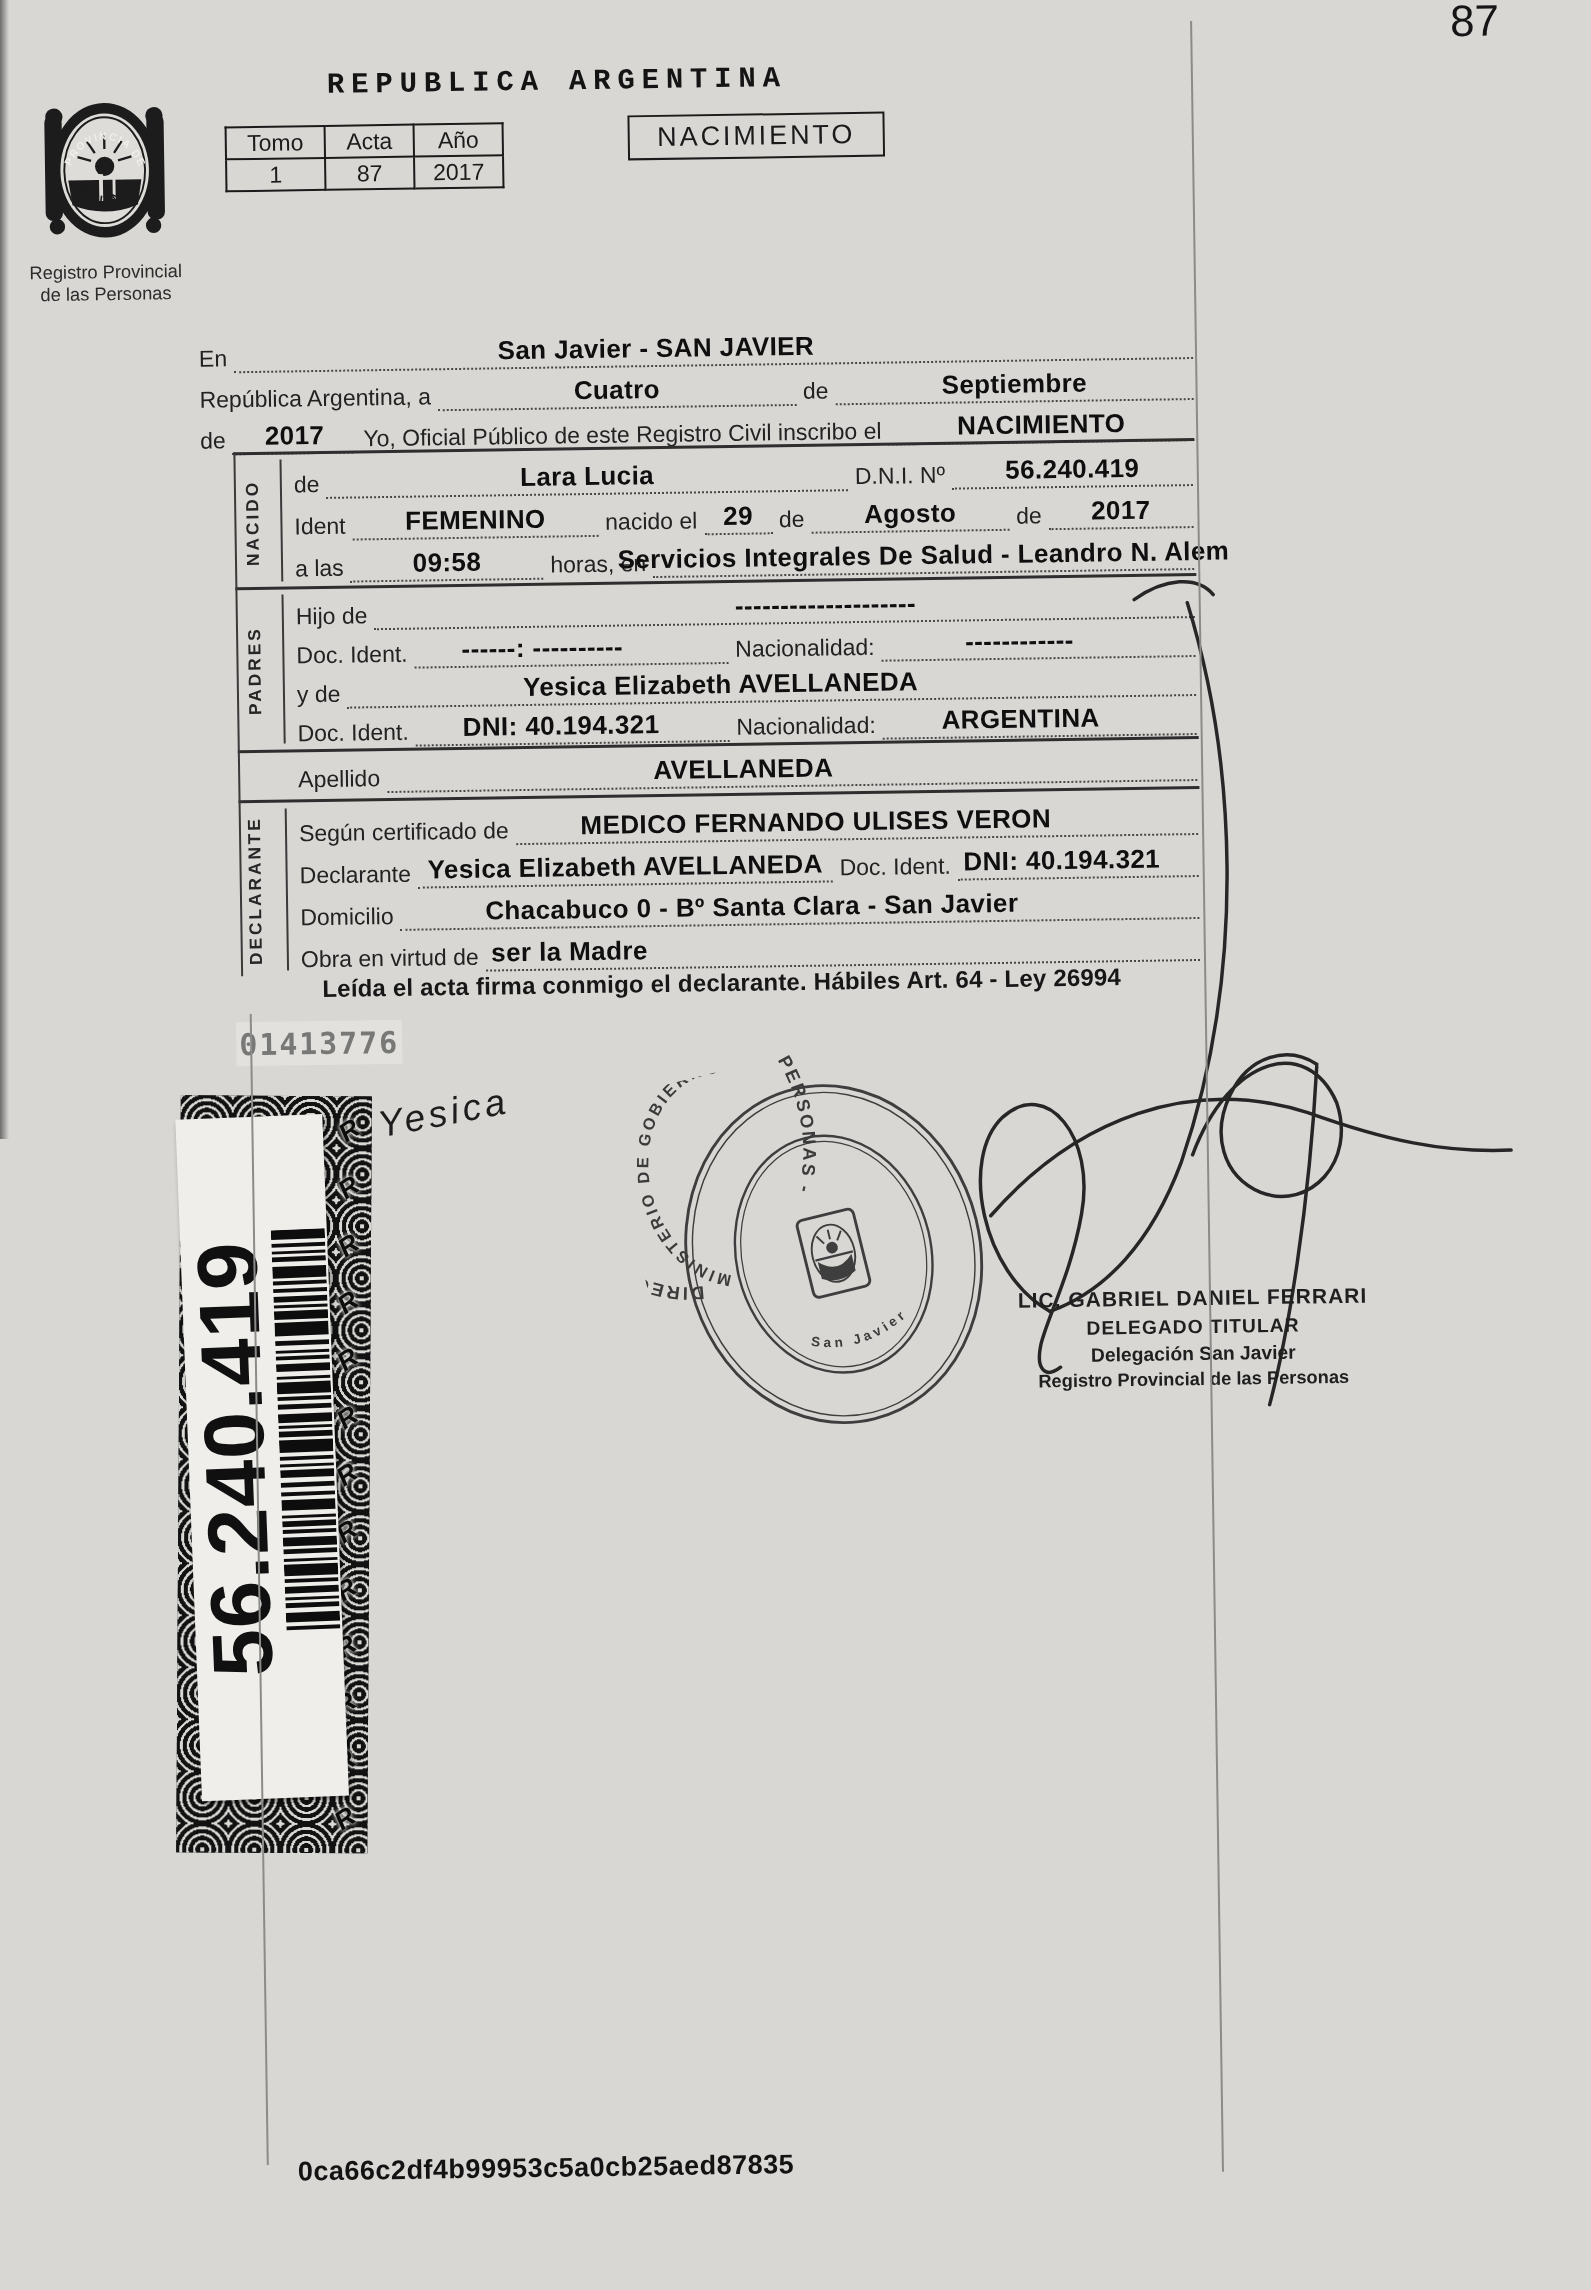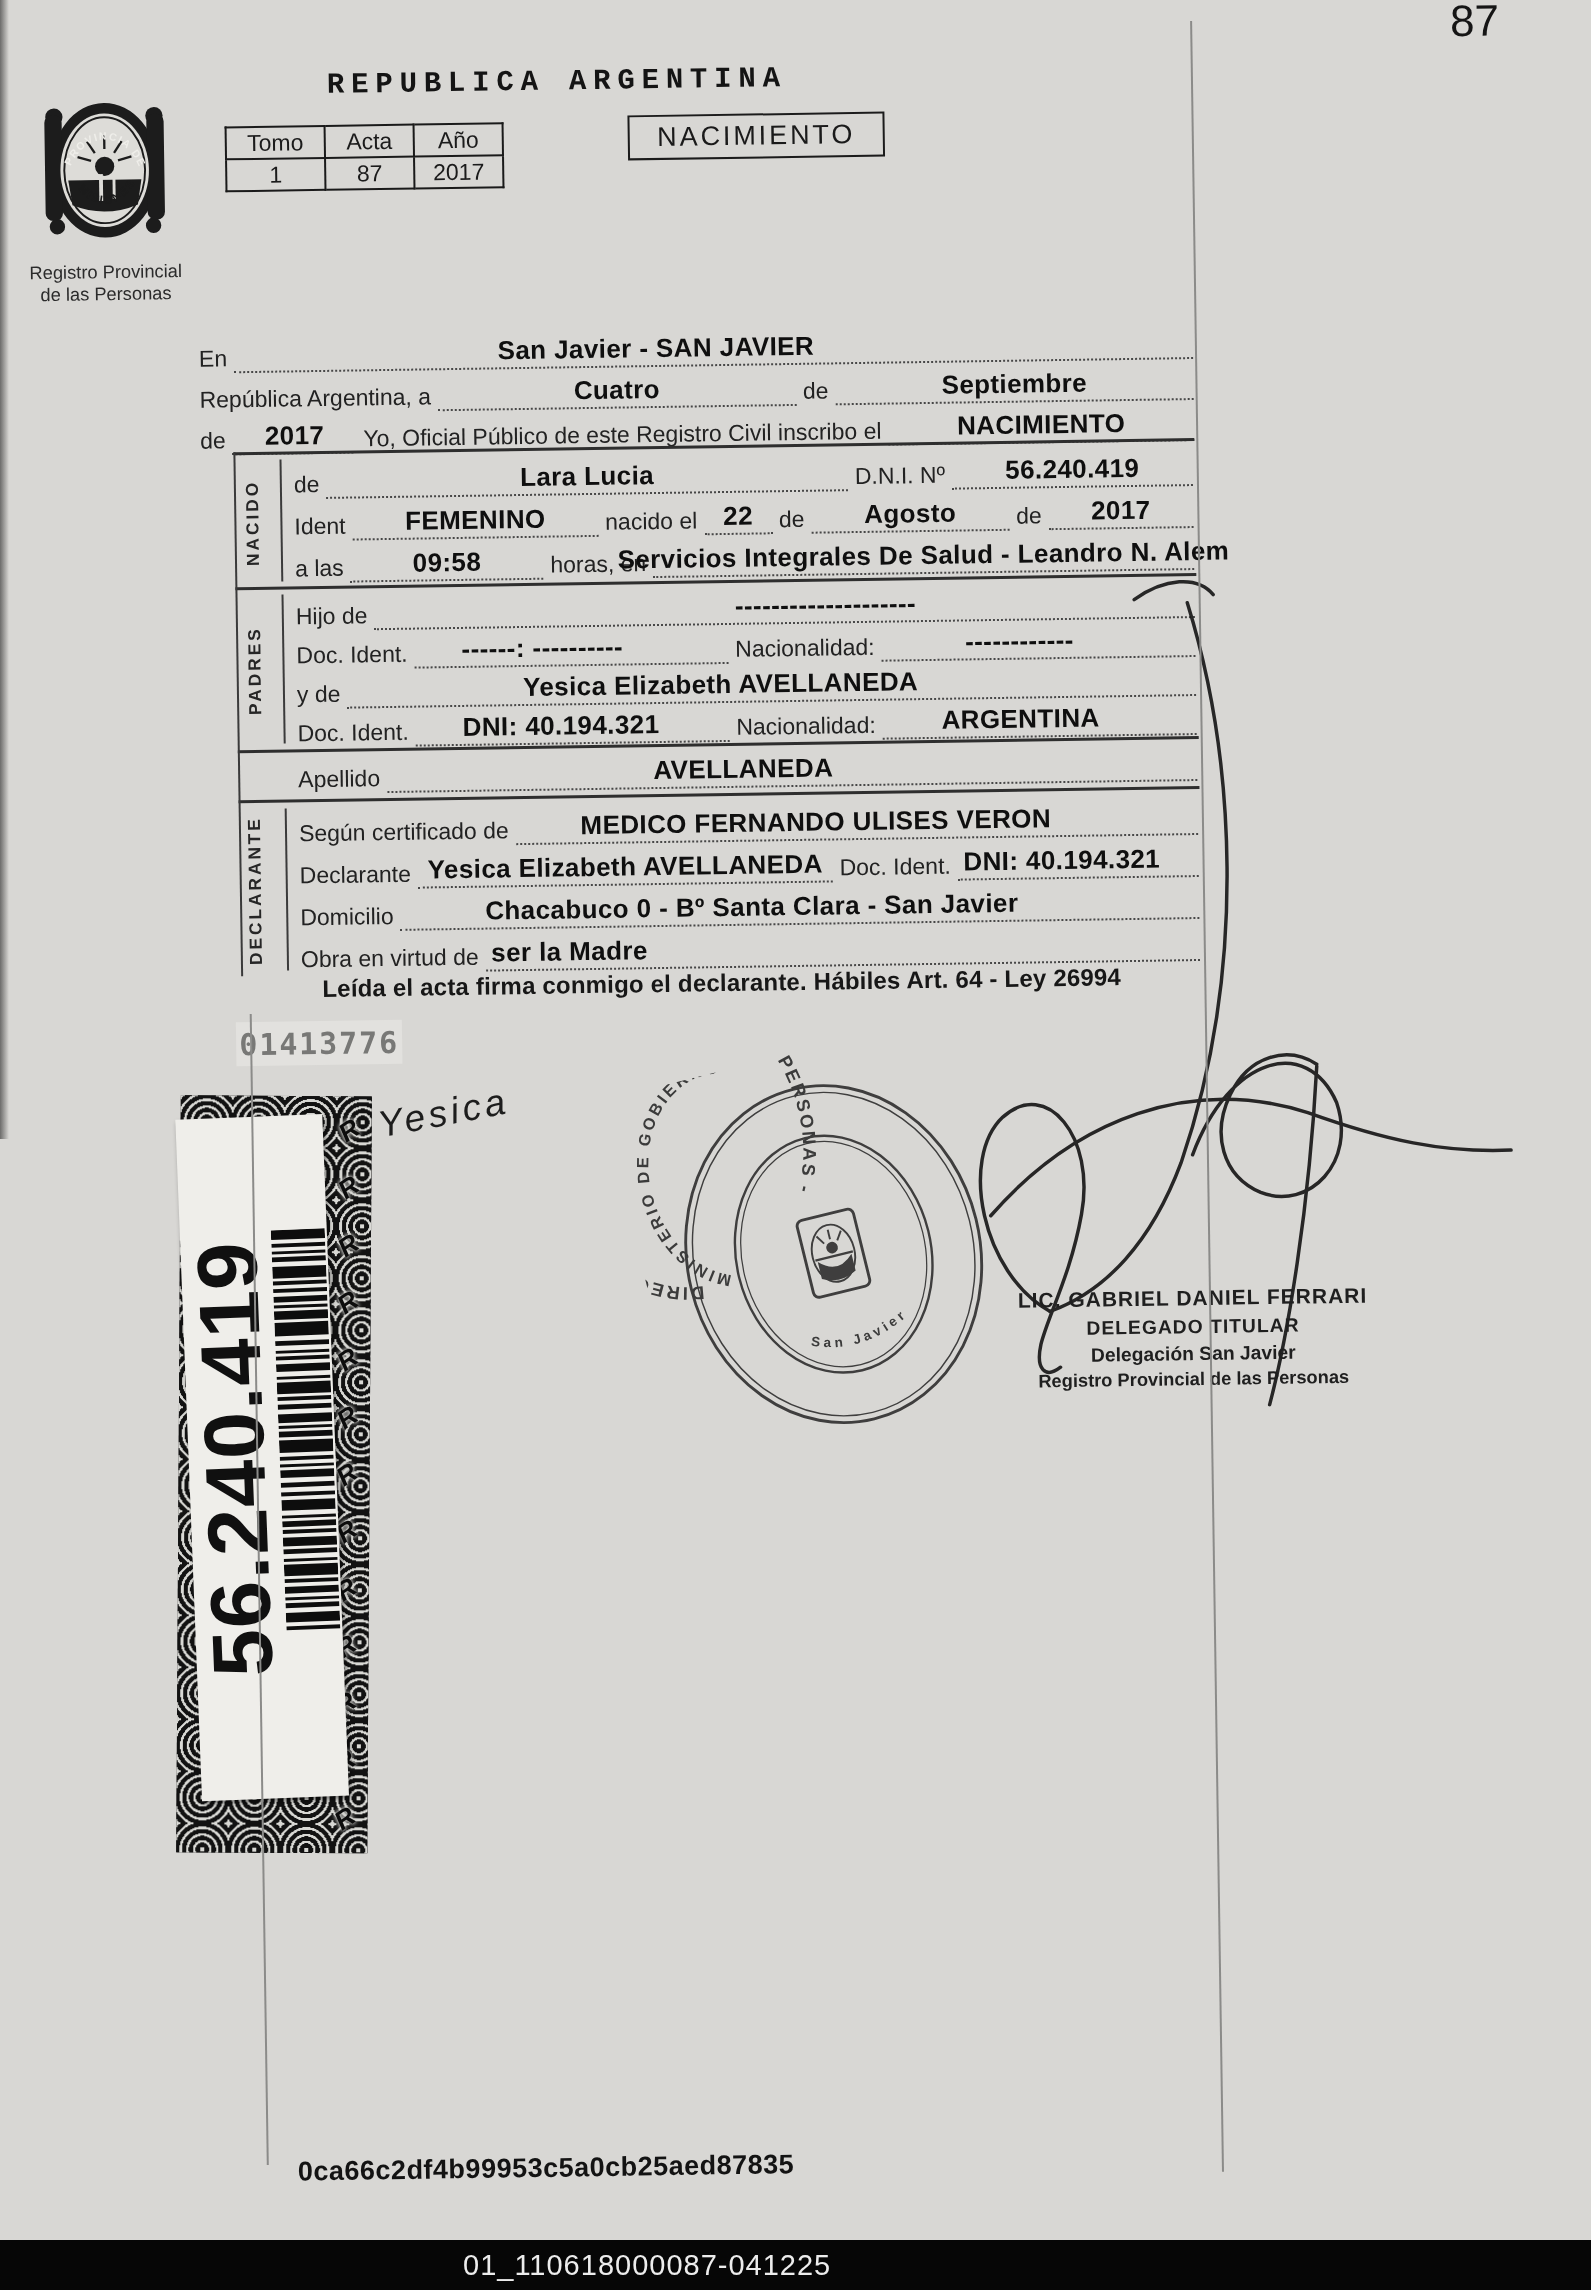--- a/index.html
+++ b/index.html
@@ -232,7 +232,7 @@
           </span>
         <span class="lbl">nacido el</span>
         <span class="dl w70">
-            <span class="v">22</span>
+            <span class="v">29</span>
           </span>
         <span class="lbl">de</span>
         <span class="dl">

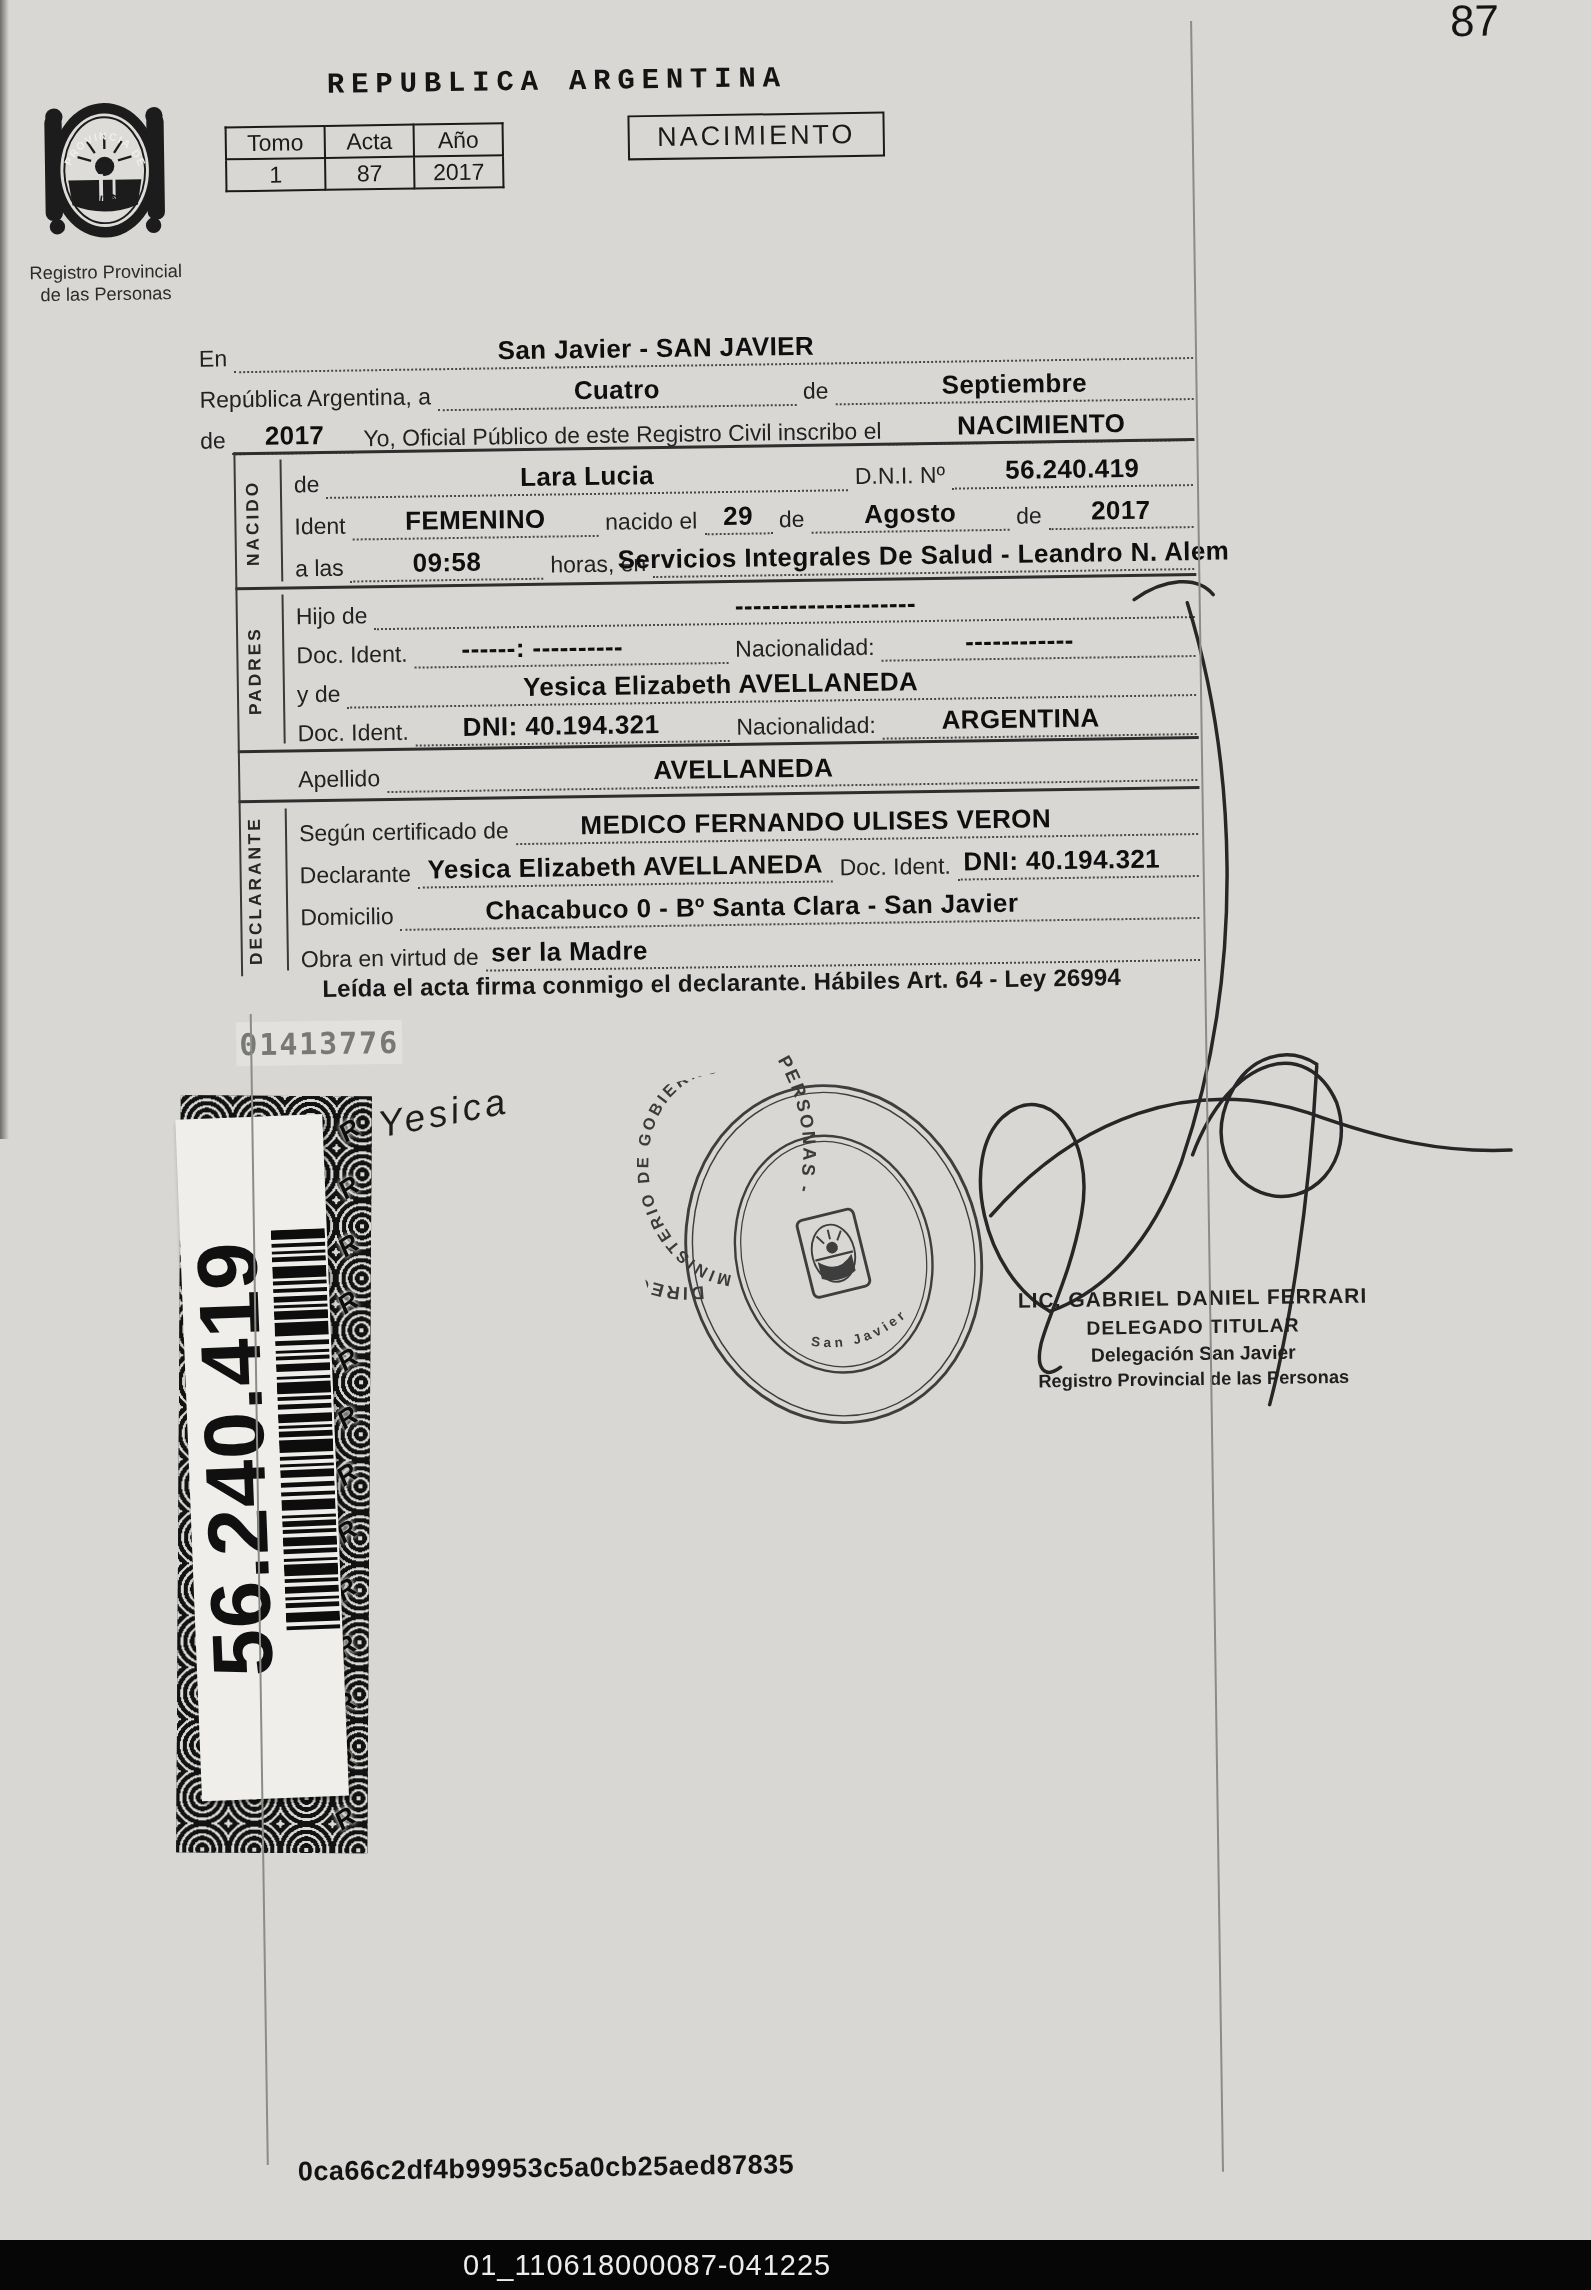--- a/index.html
+++ b/index.html
@@ -454,9 +454,6 @@
     <div class="abs" id="hash">0ca66c2df4b99953c5a0cb25aed87835</div>
   </div>
 
-  <div class="abs" id="footer-bar">
-    <span>01_110618000087-041225</span>
-  </div>
 </div>
 
 

